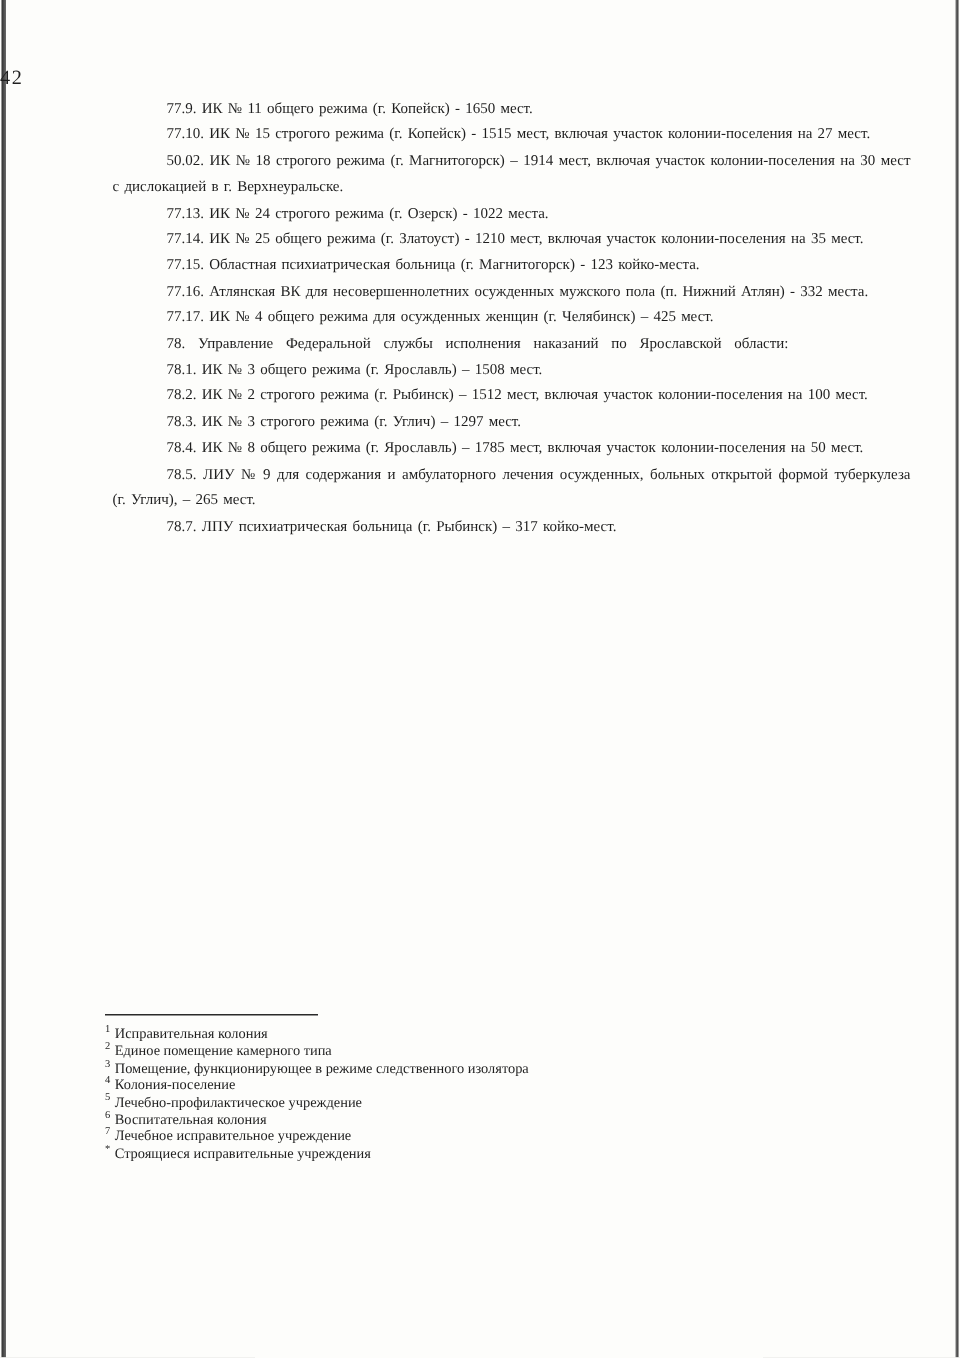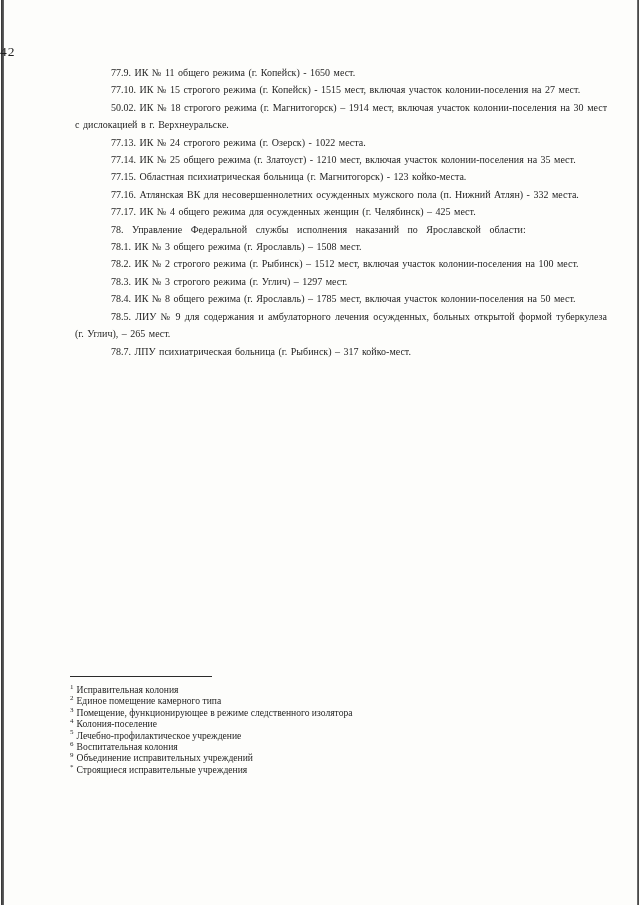--- a/index.html
+++ b/index.html
@@ -114,6 +114,7 @@
     <div class="footnote"><sup>4</sup><span>Колония-поселение</span></div>
     <div class="footnote"><sup>5</sup><span>Лечебно-профилактическое учреждение</span></div>
     <div class="footnote"><sup>6</sup><span>Воспитательная колония</span></div>
+    <div class="footnote"><sup>7</sup><span>Лечебное исправительное учреждение</span></div>
     <div class="footnote"><sup>9</sup><span>Объединение исправительных учреждений</span></div>
     <div class="footnote"><sup>*</sup><span>Строящиеся исправительные учреждения</span></div>
   </div>

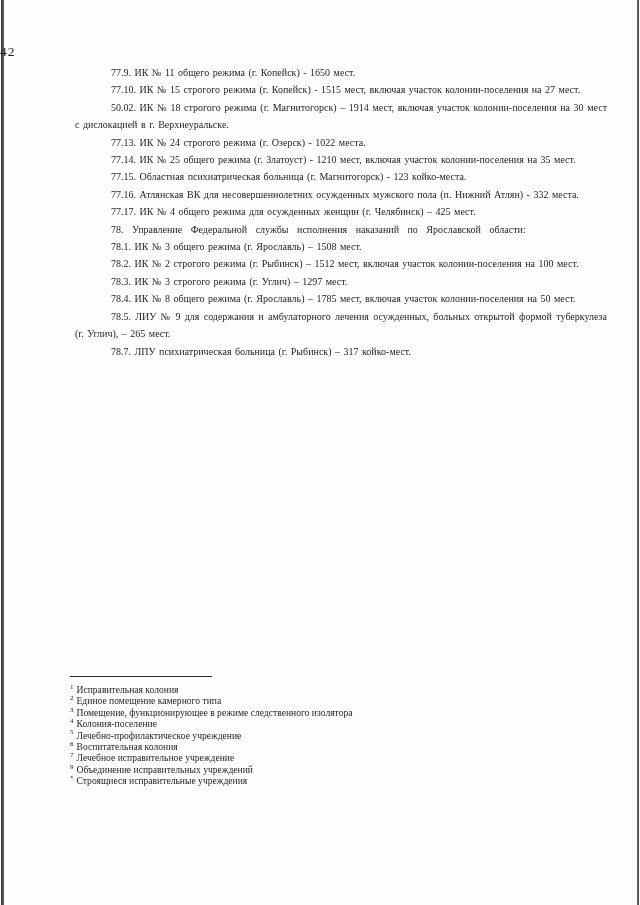--- a/index.html
+++ b/index.html
@@ -115,7 +115,6 @@
     <div class="footnote"><sup>5</sup><span>Лечебно-профилактическое учреждение</span></div>
     <div class="footnote"><sup>6</sup><span>Воспитательная колония</span></div>
     <div class="footnote"><sup>7</sup><span>Лечебное исправительное учреждение</span></div>
-    <div class="footnote"><sup>9</sup><span>Объединение исправительных учреждений</span></div>
     <div class="footnote"><sup>*</sup><span>Строящиеся исправительные учреждения</span></div>
   </div>
 </div>

